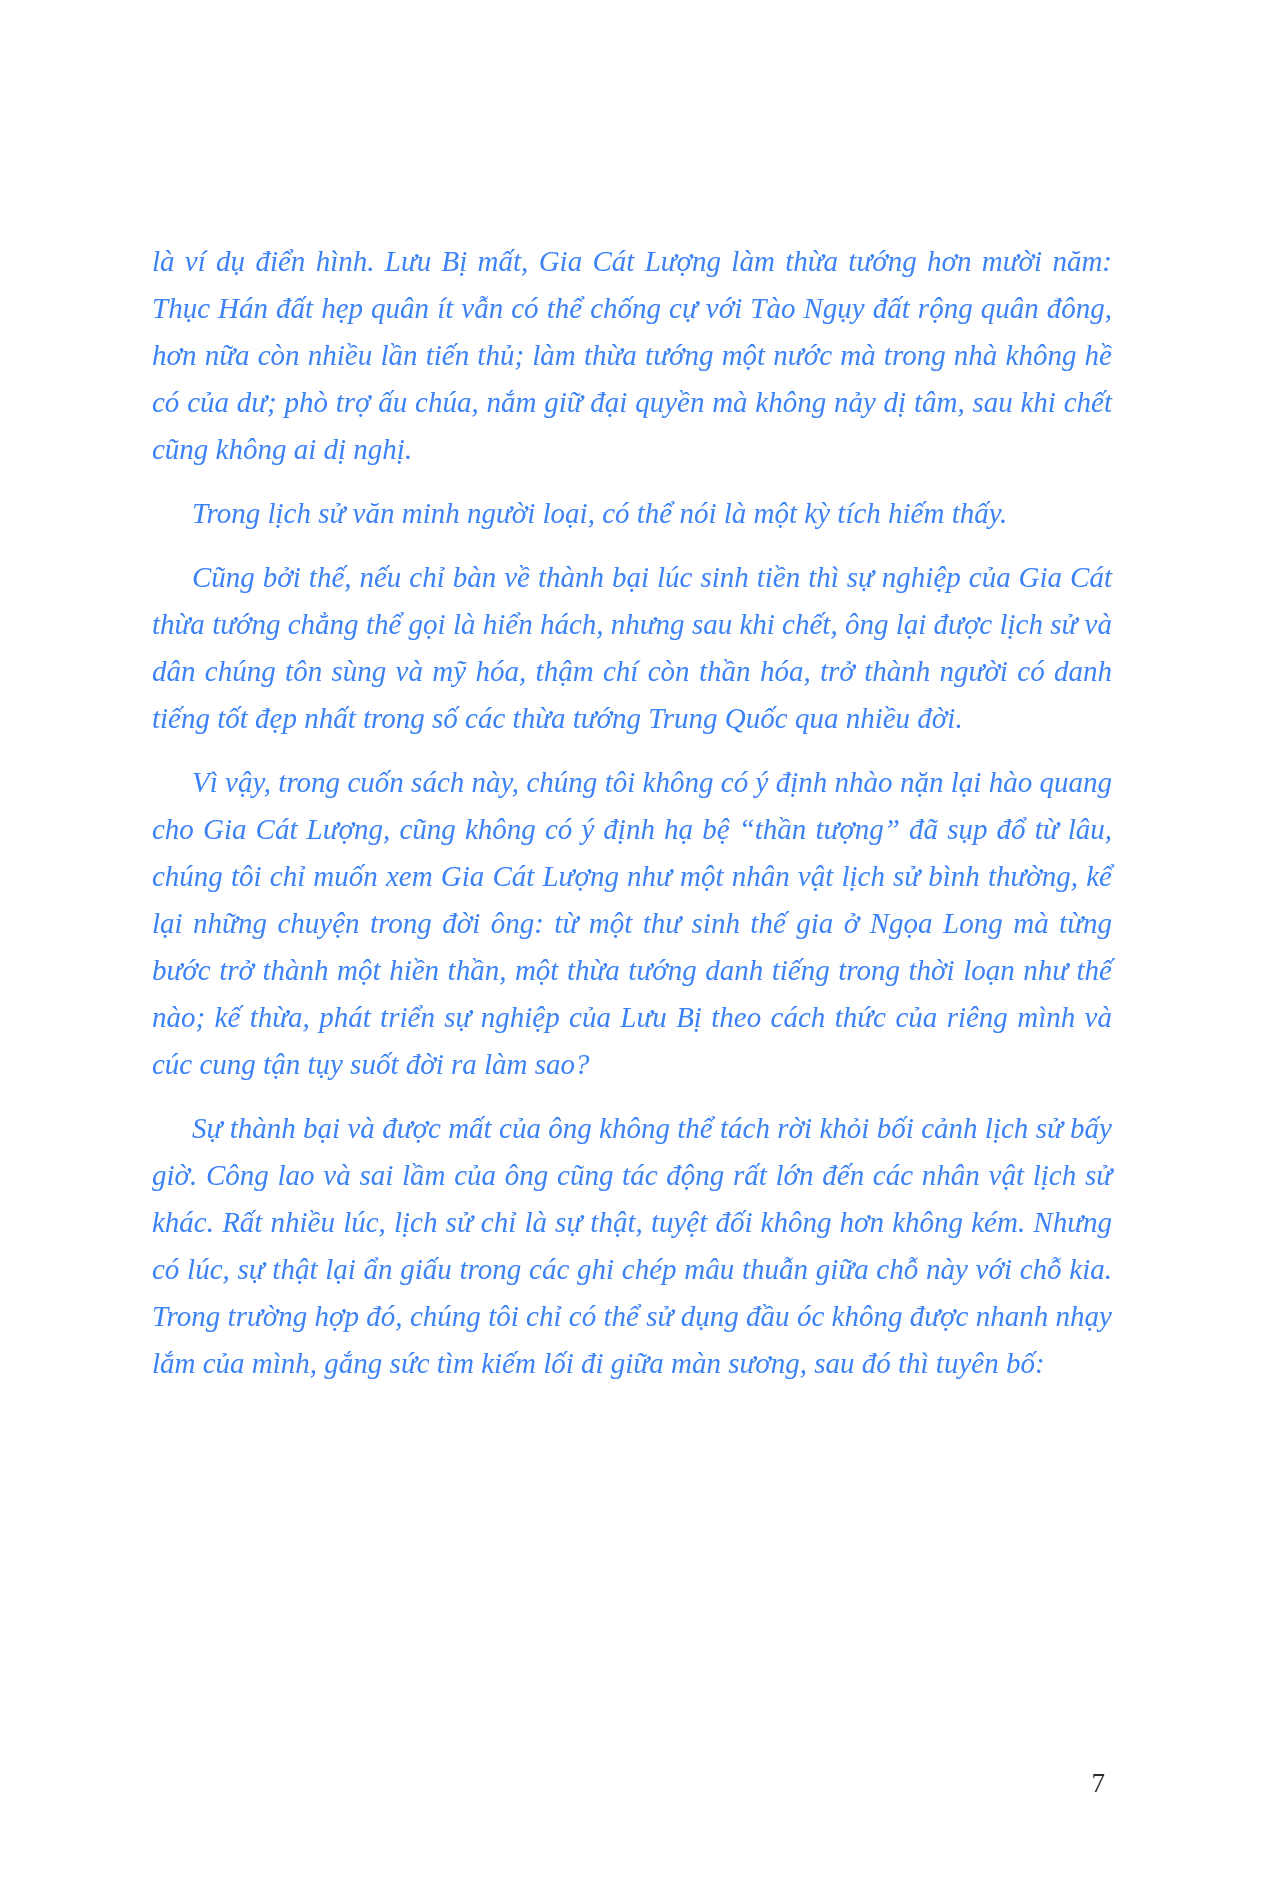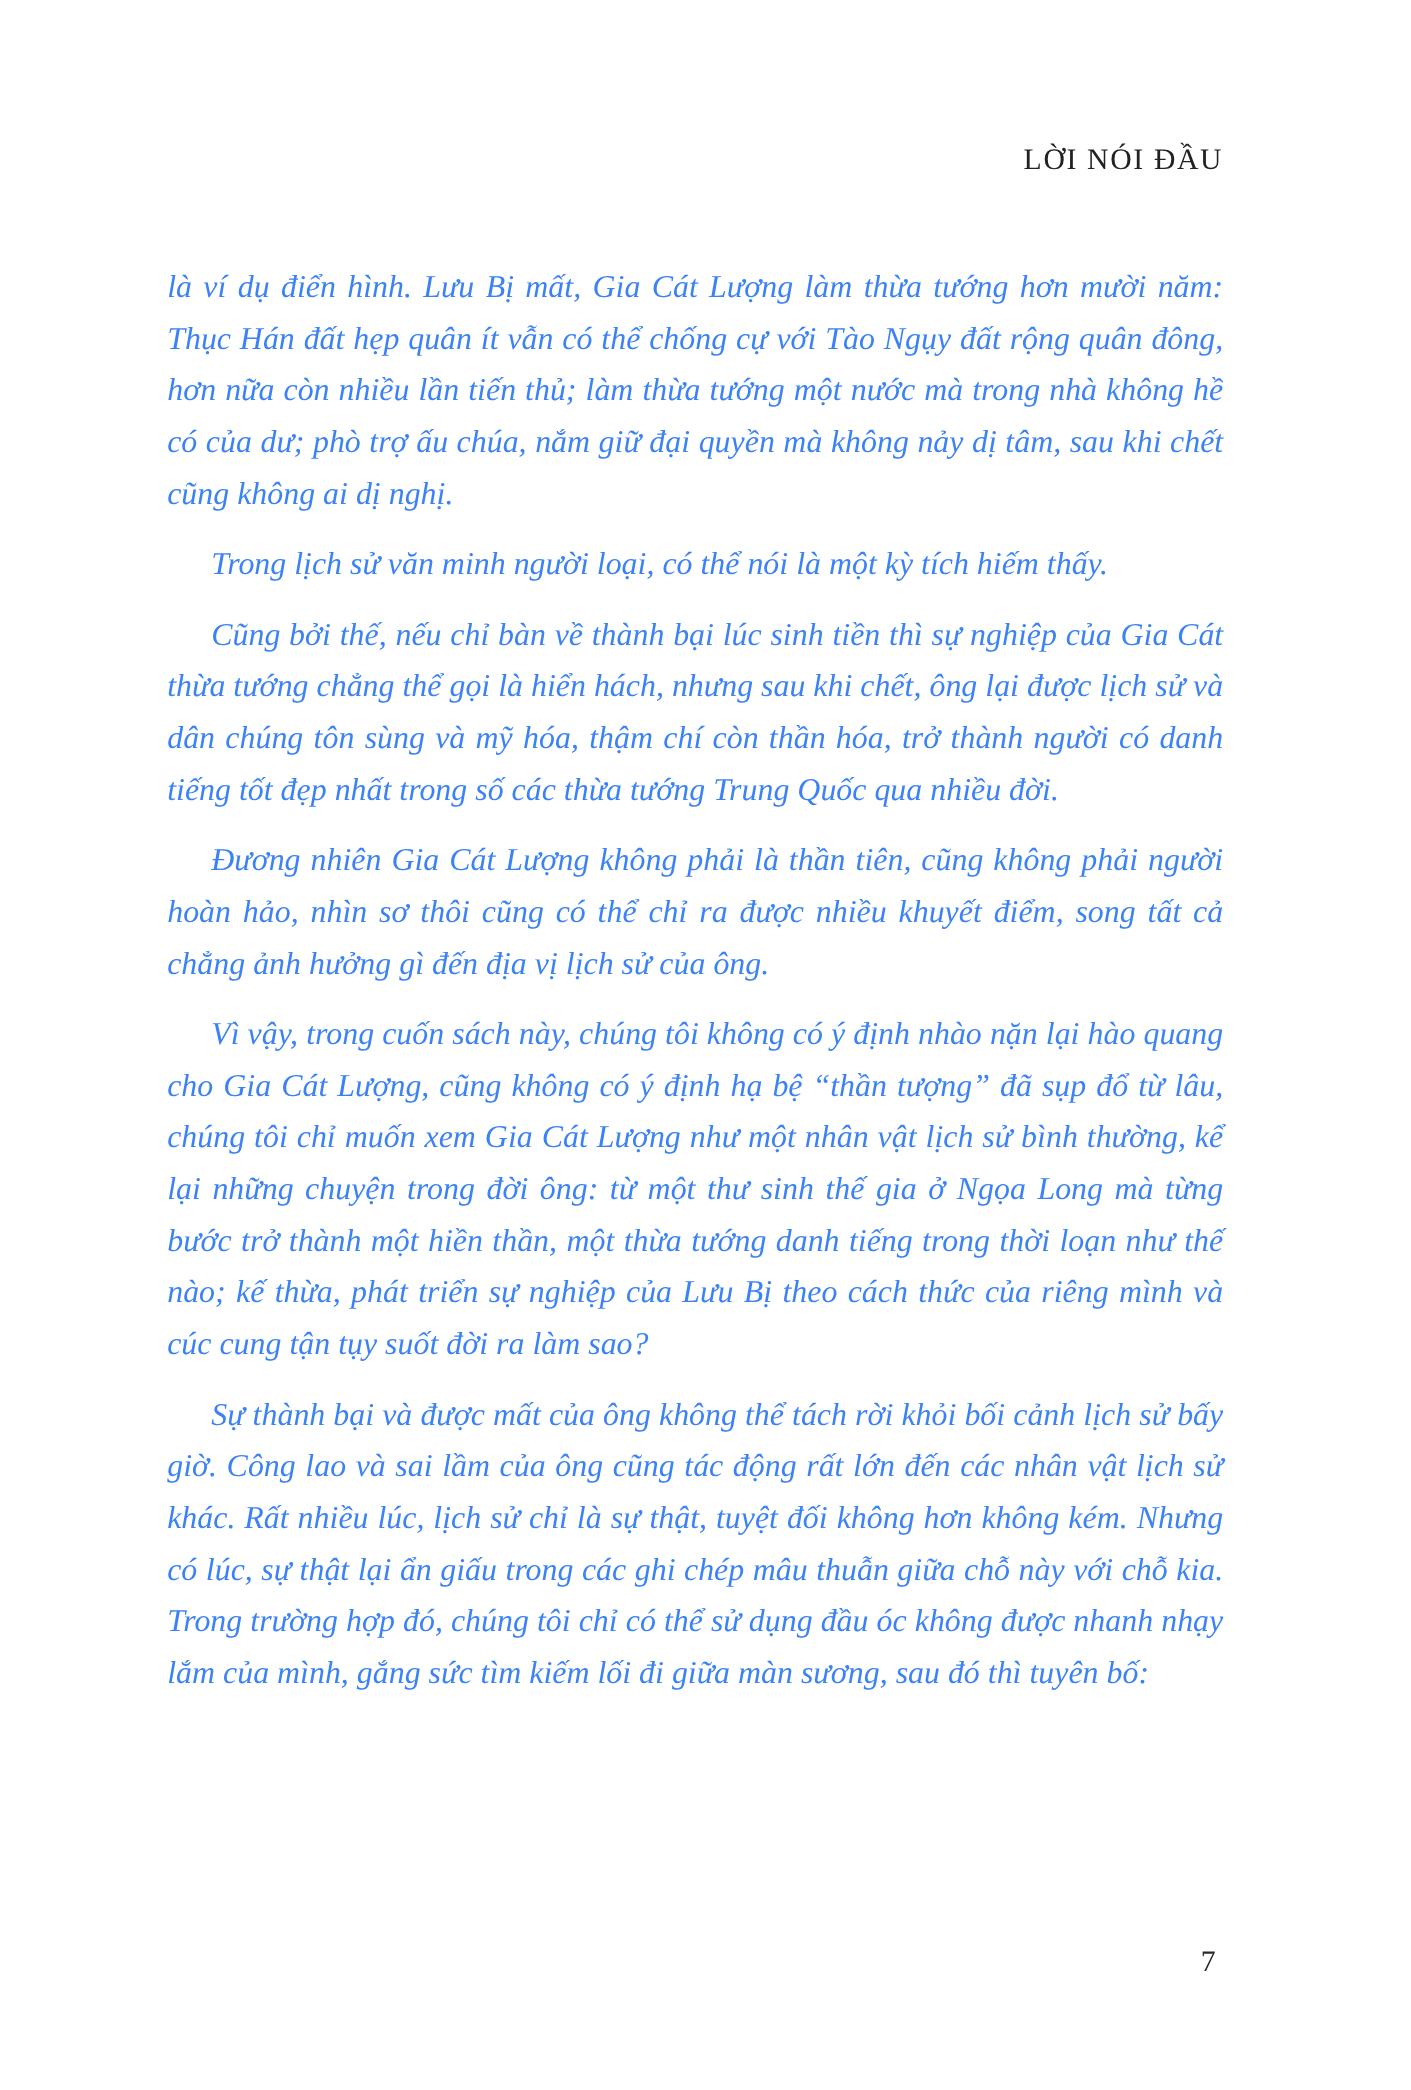--- a/index.html
+++ b/index.html
@@ -61,7 +61,6 @@
 
 <div class="page">
 
-  <div class="running-head">LỜI NÓI ĐẦU</div>
 
   <div class="body-text">
     <p class="para no-indent">là ví dụ điển hình. Lưu Bị mất, Gia Cát Lượng làm thừa tướng hơn mười năm: Thục Hán đất hẹp quân ít vẫn có thể chống cự với Tào Ngụy đất rộng quân đông, hơn nữa còn nhiều lần tiến thủ; làm thừa tướng một nước mà trong nhà không hề có của dư; phò trợ ấu chúa, nắm giữ đại quyền mà không nảy dị tâm, sau khi chết cũng không ai dị nghị.</p>

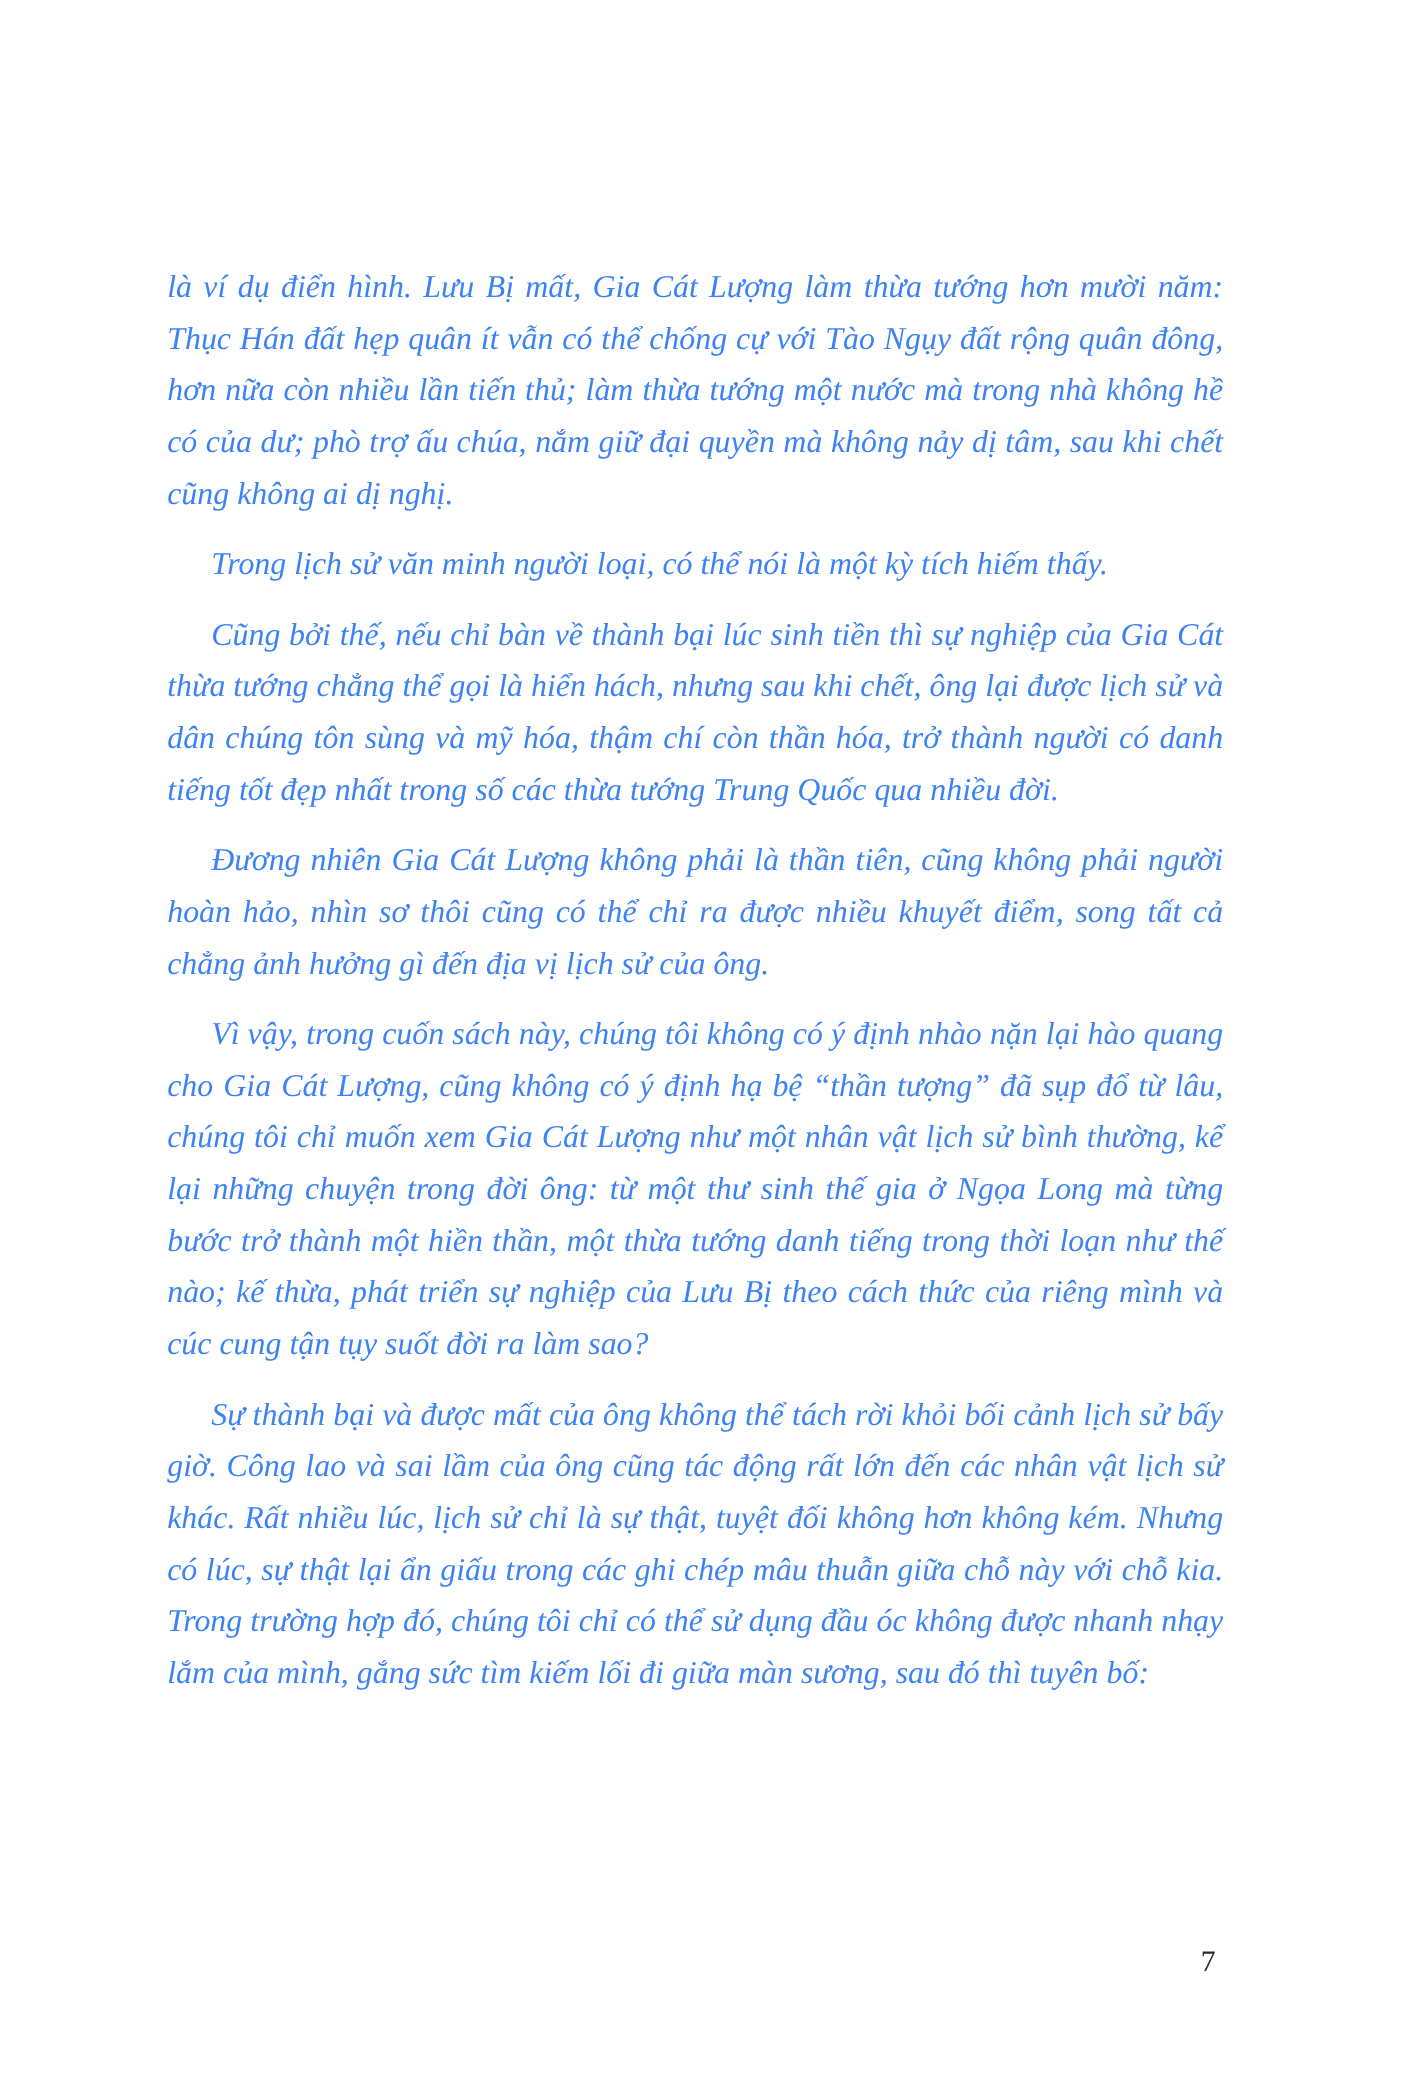--- a/index.html
+++ b/index.html
@@ -66,7 +66,6 @@
     <p class="para no-indent">là ví dụ điển hình. Lưu Bị mất, Gia Cát Lượng làm thừa tướng hơn mười năm: Thục Hán đất hẹp quân ít vẫn có thể chống cự với Tào Ngụy đất rộng quân đông, hơn nữa còn nhiều lần tiến thủ; làm thừa tướng một nước mà trong nhà không hề có của dư; phò trợ ấu chúa, nắm giữ đại quyền mà không nảy dị tâm, sau khi chết cũng không ai dị nghị.</p>
     <p class="para">Trong lịch sử văn minh người loại, có thể nói là một kỳ tích hiếm thấy.</p>
     <p class="para">Cũng bởi thế, nếu chỉ bàn về thành bại lúc sinh tiền thì sự nghiệp của Gia Cát thừa tướng chẳng thể gọi là hiển hách, nhưng sau khi chết, ông lại được lịch sử và dân chúng tôn sùng và mỹ hóa, thậm chí còn thần hóa, trở thành người có danh tiếng tốt đẹp nhất trong số các thừa tướng Trung Quốc qua nhiều đời.</p>
-    <p class="para">Đương nhiên Gia Cát Lượng không phải là thần tiên, cũng không phải người hoàn hảo, nhìn sơ thôi cũng có thể chỉ ra được nhiều khuyết điểm, song tất cả chẳng ảnh hưởng gì đến địa vị lịch sử của ông.</p>
     <p class="para">Vì vậy, trong cuốn sách này, chúng tôi không có ý định nhào nặn lại hào quang cho Gia Cát Lượng, cũng không có ý định hạ bệ “thần tượng” đã sụp đổ từ lâu, chúng tôi chỉ muốn xem Gia Cát Lượng như một nhân vật lịch sử bình thường, kể lại những chuyện trong đời ông: từ một thư sinh thế gia ở Ngọa Long mà từng bước trở thành một hiền thần, một thừa tướng danh tiếng trong thời loạn như thế nào; kế thừa, phát triển sự nghiệp của Lưu Bị theo cách thức của riêng mình và cúc cung tận tụy suốt đời ra làm sao?</p>
     <p class="para">Sự thành bại và được mất của ông không thể tách rời khỏi bối cảnh lịch sử bấy giờ. Công lao và sai lầm của ông cũng tác động rất lớn đến các nhân vật lịch sử khác. Rất nhiều lúc, lịch sử chỉ là sự thật, tuyệt đối không hơn không kém. Nhưng có lúc, sự thật lại ẩn giấu trong các ghi chép mâu thuẫn giữa chỗ này với chỗ kia. Trong trường hợp đó, chúng tôi chỉ có thể sử dụng đầu óc không được nhanh nhạy lắm của mình, gắng sức tìm kiếm lối đi giữa màn sương, sau đó thì tuyên bố:</p>
   </div>

